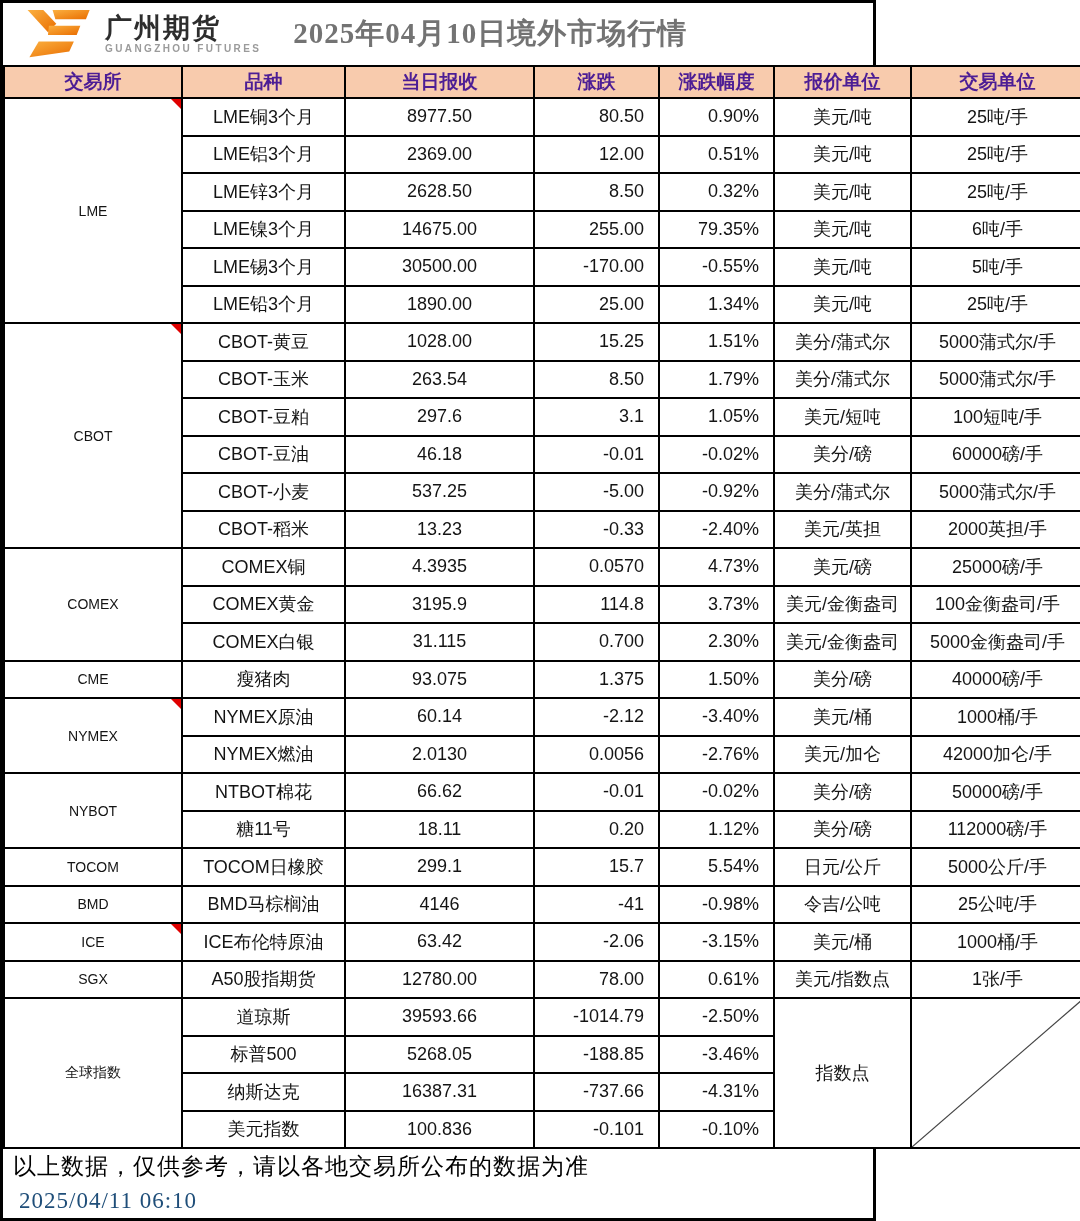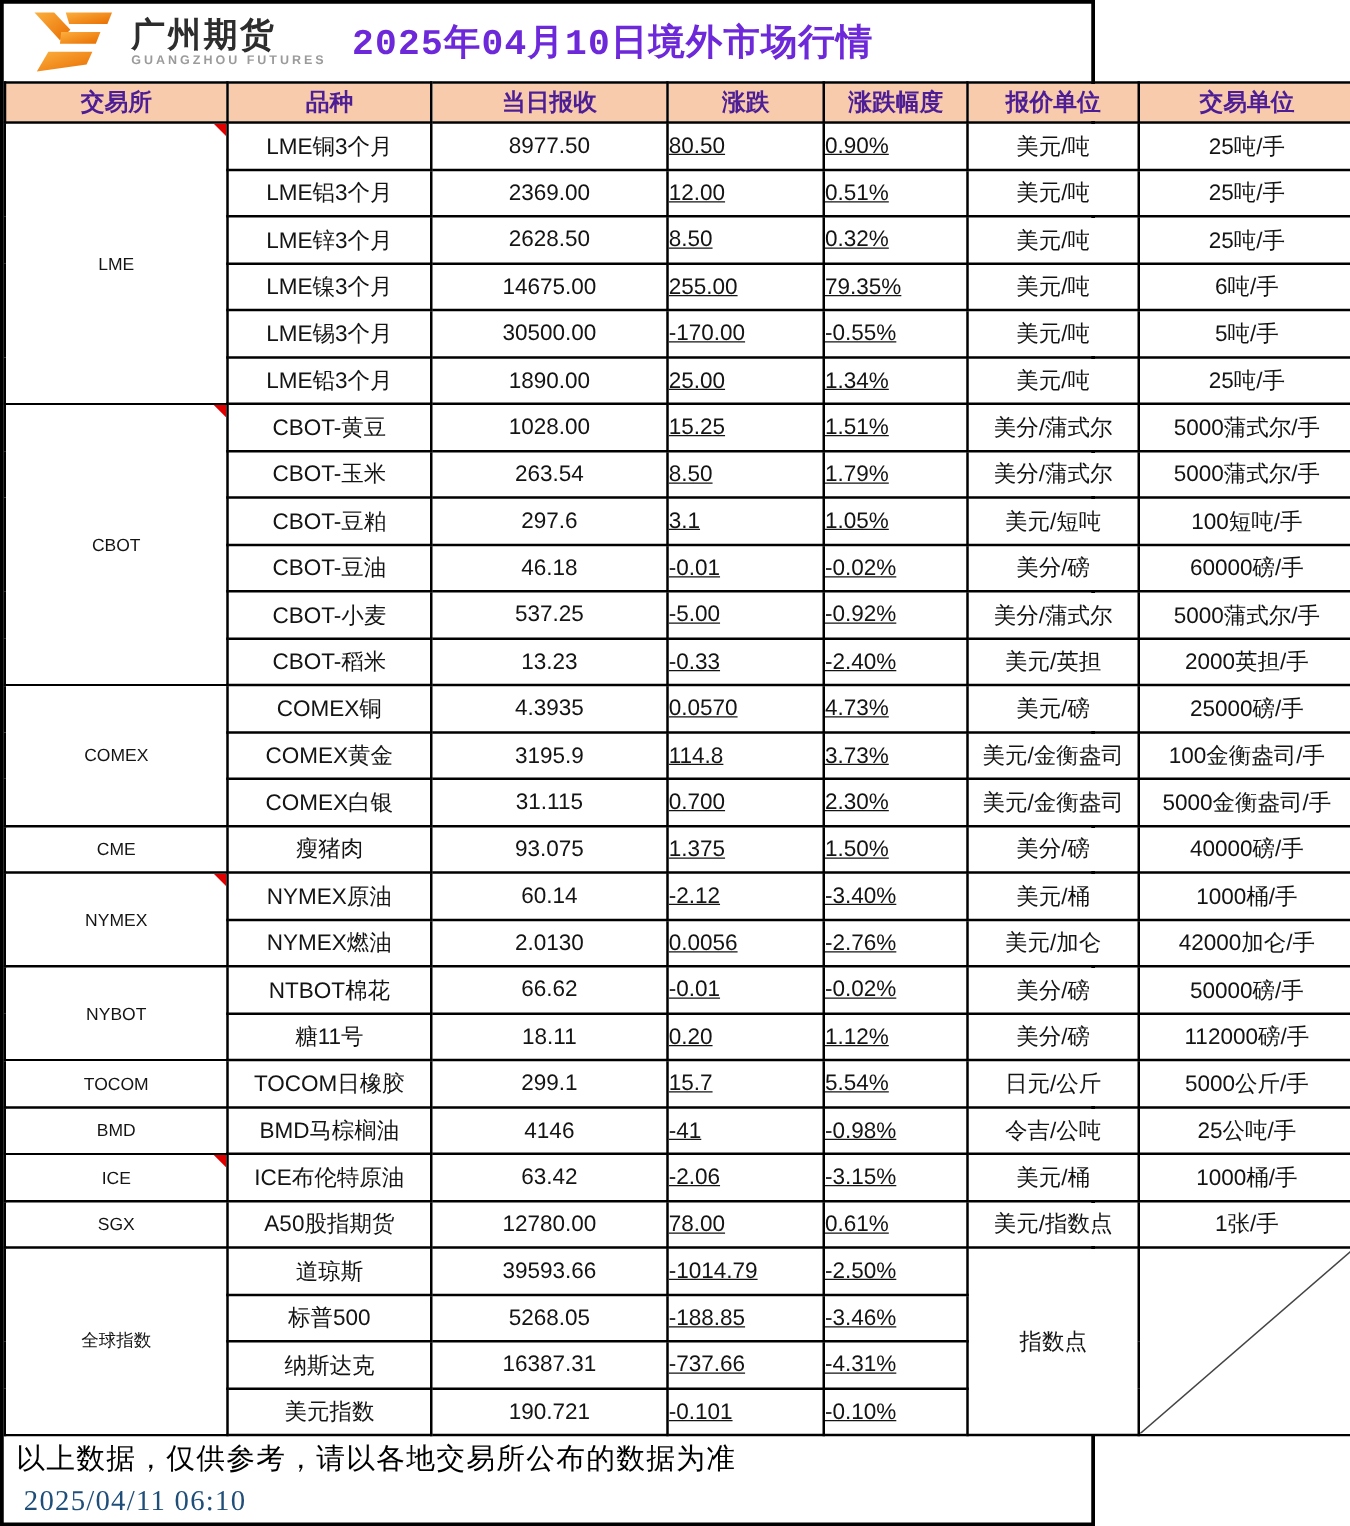--- a/index.html
+++ b/index.html
@@ -26,8 +26,8 @@
   .brand-en { font-size:10px; font-weight:bold; color:#9b9b9b; letter-spacing:2.4px; margin-top:2px; }
   .page-title {
     position:absolute; left:56%; top:50%; transform:translate(-50%,-50%);
-    font-family:Liberation Mono, monospace;
-    font-size:29px; font-weight:bold; color:#6d28d9;
+    font-family:Liberation Serif, serif;
+    font-size:29px; font-weight:bold; color:#737373;
     letter-spacing:1px; white-space:nowrap;
   }
   

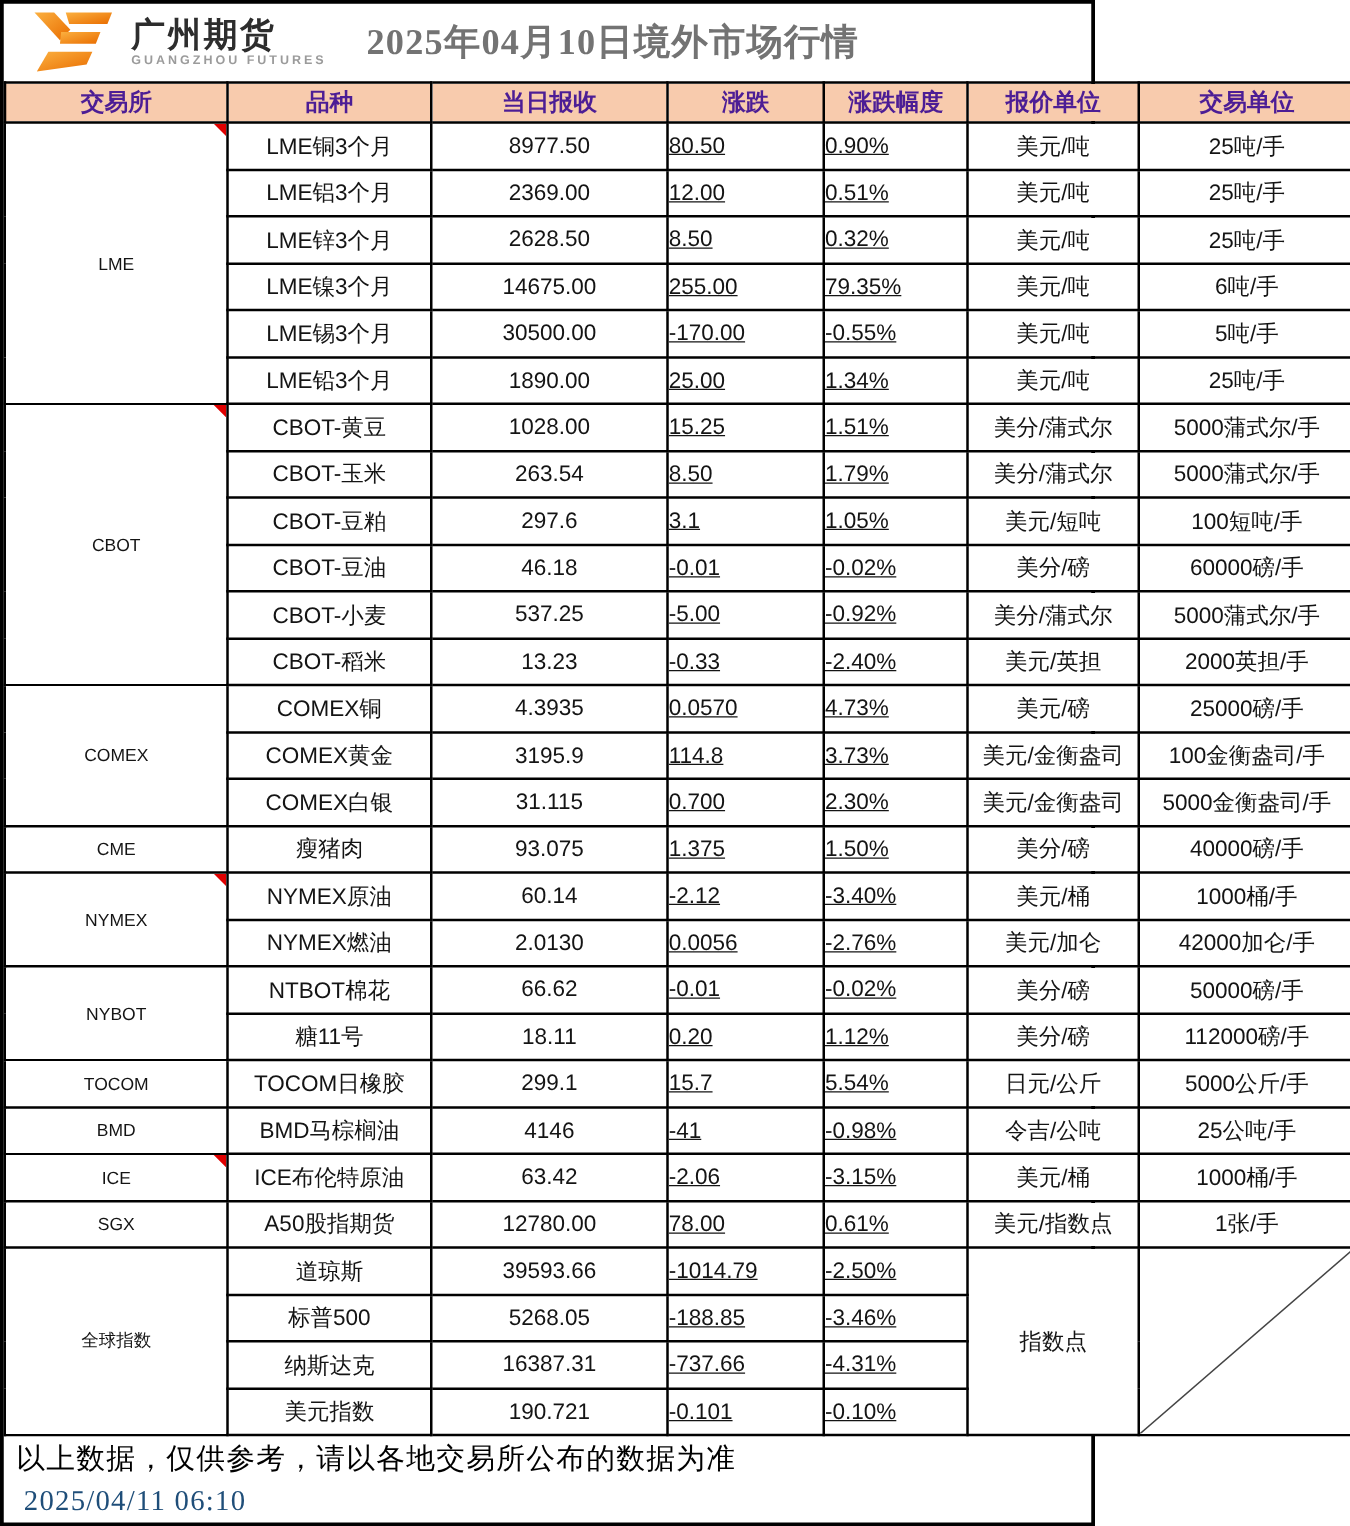--- a/index.html
+++ b/index.html
@@ -41,7 +41,7 @@
   tbody tr { height:37.5px; }
   tbody td { font-size:18px; color:#141414; background:#fff; }
   td.c { text-align:center; }
-  td.r { padding-right:14px;text-decoration:underline; }
+  td.r { text-align:right; padding-right:14px; }
   td.exch { text-align:center; font-size:14px; position:relative; }
   .marker {
     position:absolute; top:0; right:0; width:0; height:0;

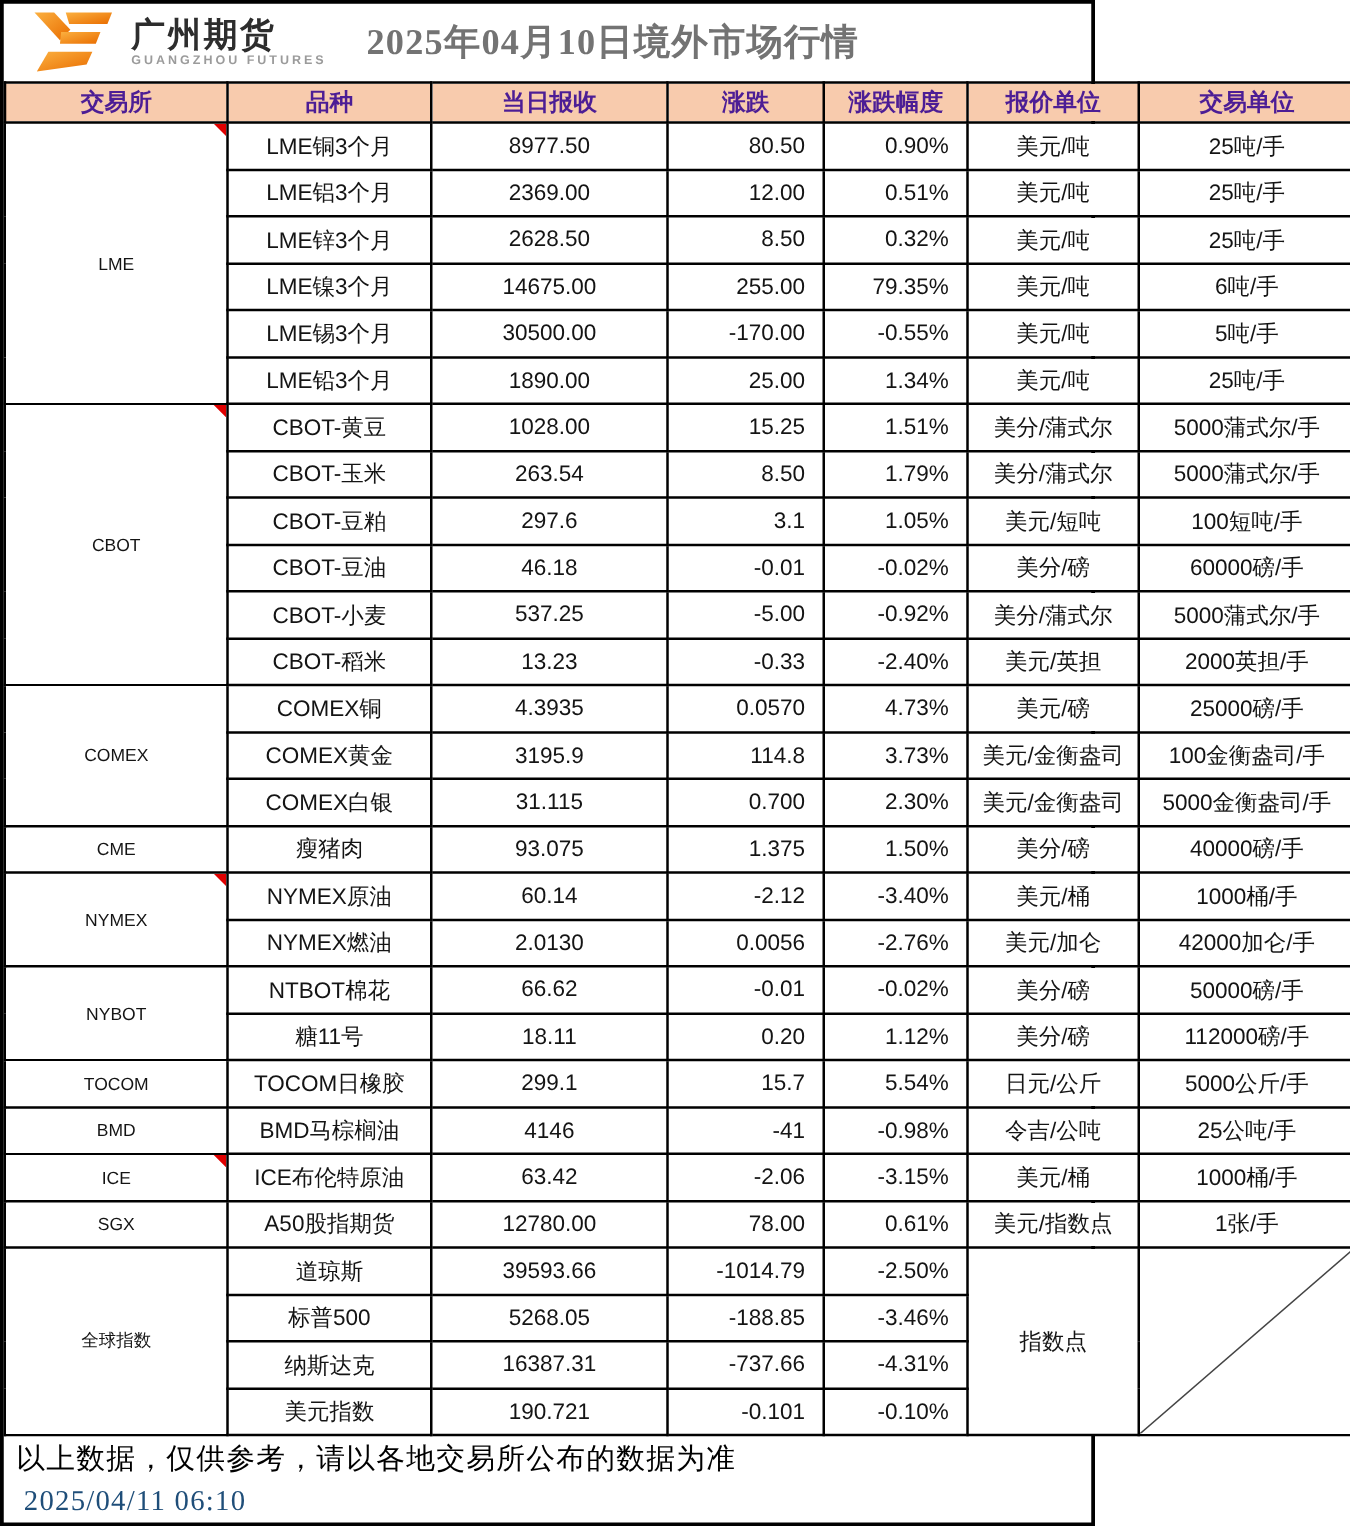--- a/index.html
+++ b/index.html
@@ -335,7 +335,7 @@
         </tr>
         <tr>
           <td class="c">美元指数</td>
-          <td class="c">190.721</td>
+          <td class="c">100.836</td>
           <td class="r">-0.101</td>
           <td class="r">-0.10%</td>
         </tr>

